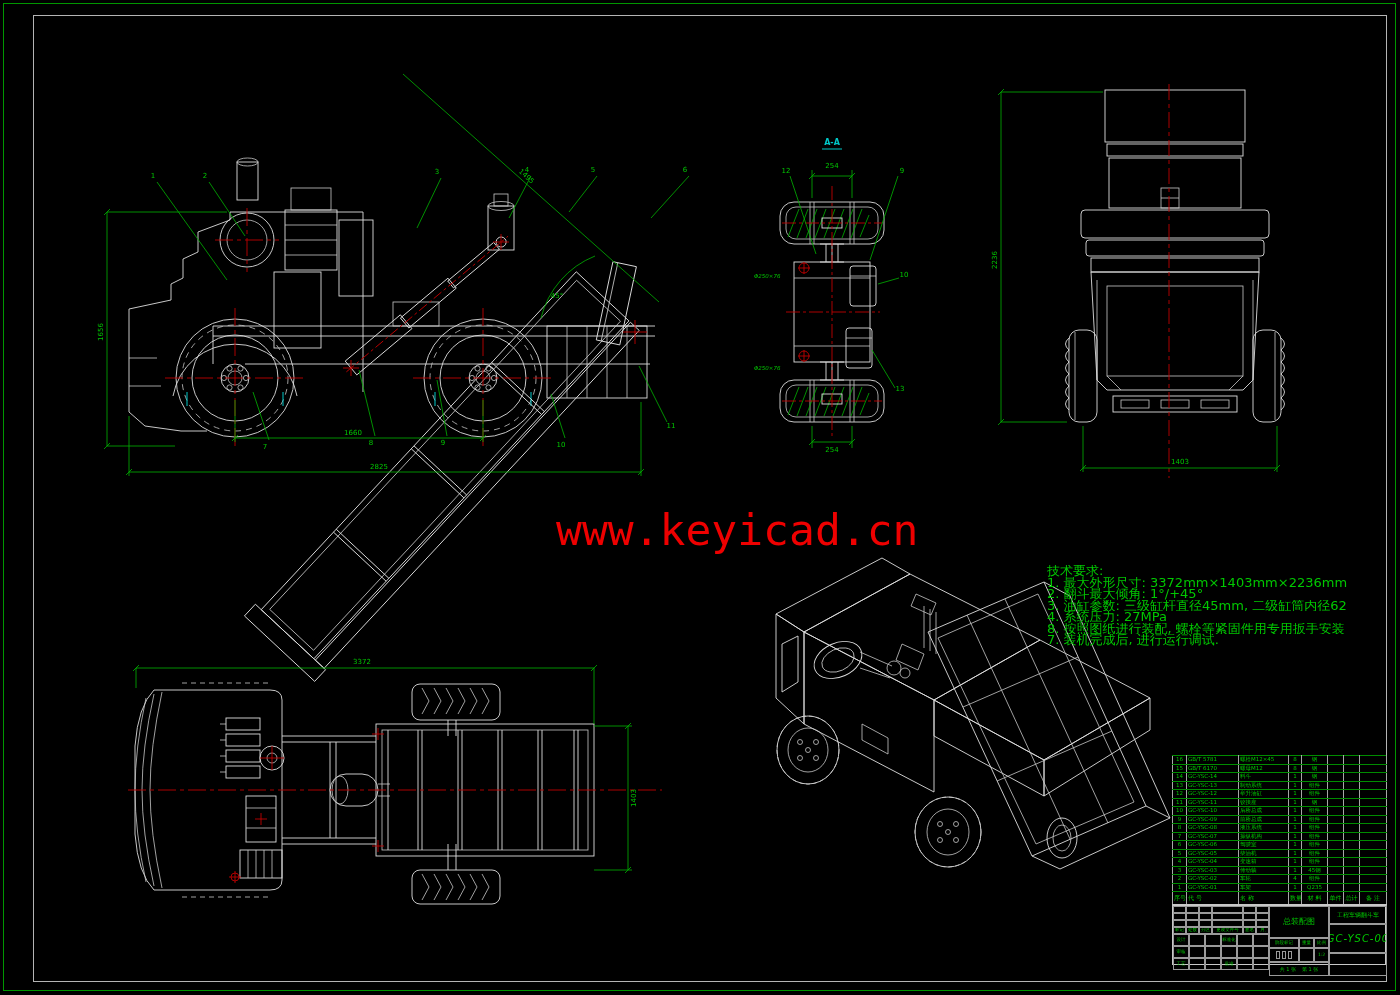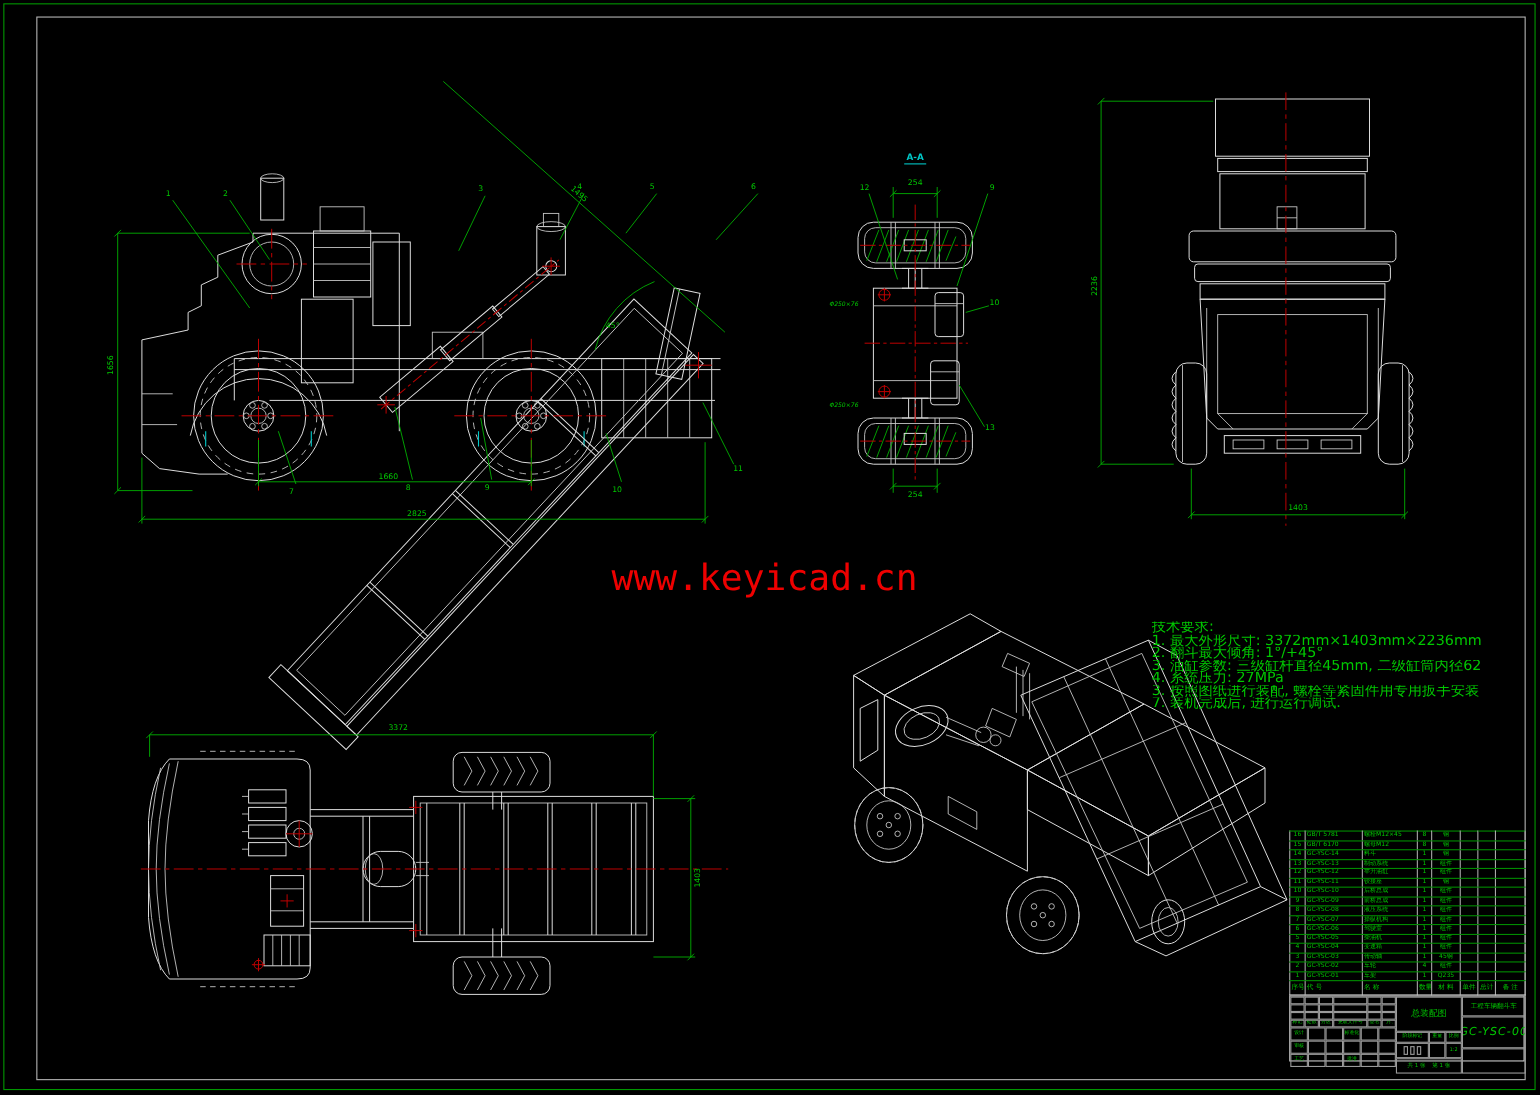--- a/index.html
+++ b/index.html
@@ -21,7 +21,7 @@
   .wm1{position:absolute;left:505px;top:437px;color:#ee0000;font-family:"DejaVu Serif",serif;
        font-size:40px;letter-spacing:4px;white-space:nowrap;}
   .wm2{position:absolute;left:556px;top:505px;color:#ee0000;font-family:"DejaVu Sans Mono",monospace;
-       font-size:33px;white-space:nowrap;}
+       font-size:43px;white-space:nowrap;}
   
   .notes{position:absolute;left:1047px;top:565px;width:300px;color:#00c800;font-size:13px;line-height:11.5px;}
   .notes div{white-space:nowrap;overflow:hidden;}

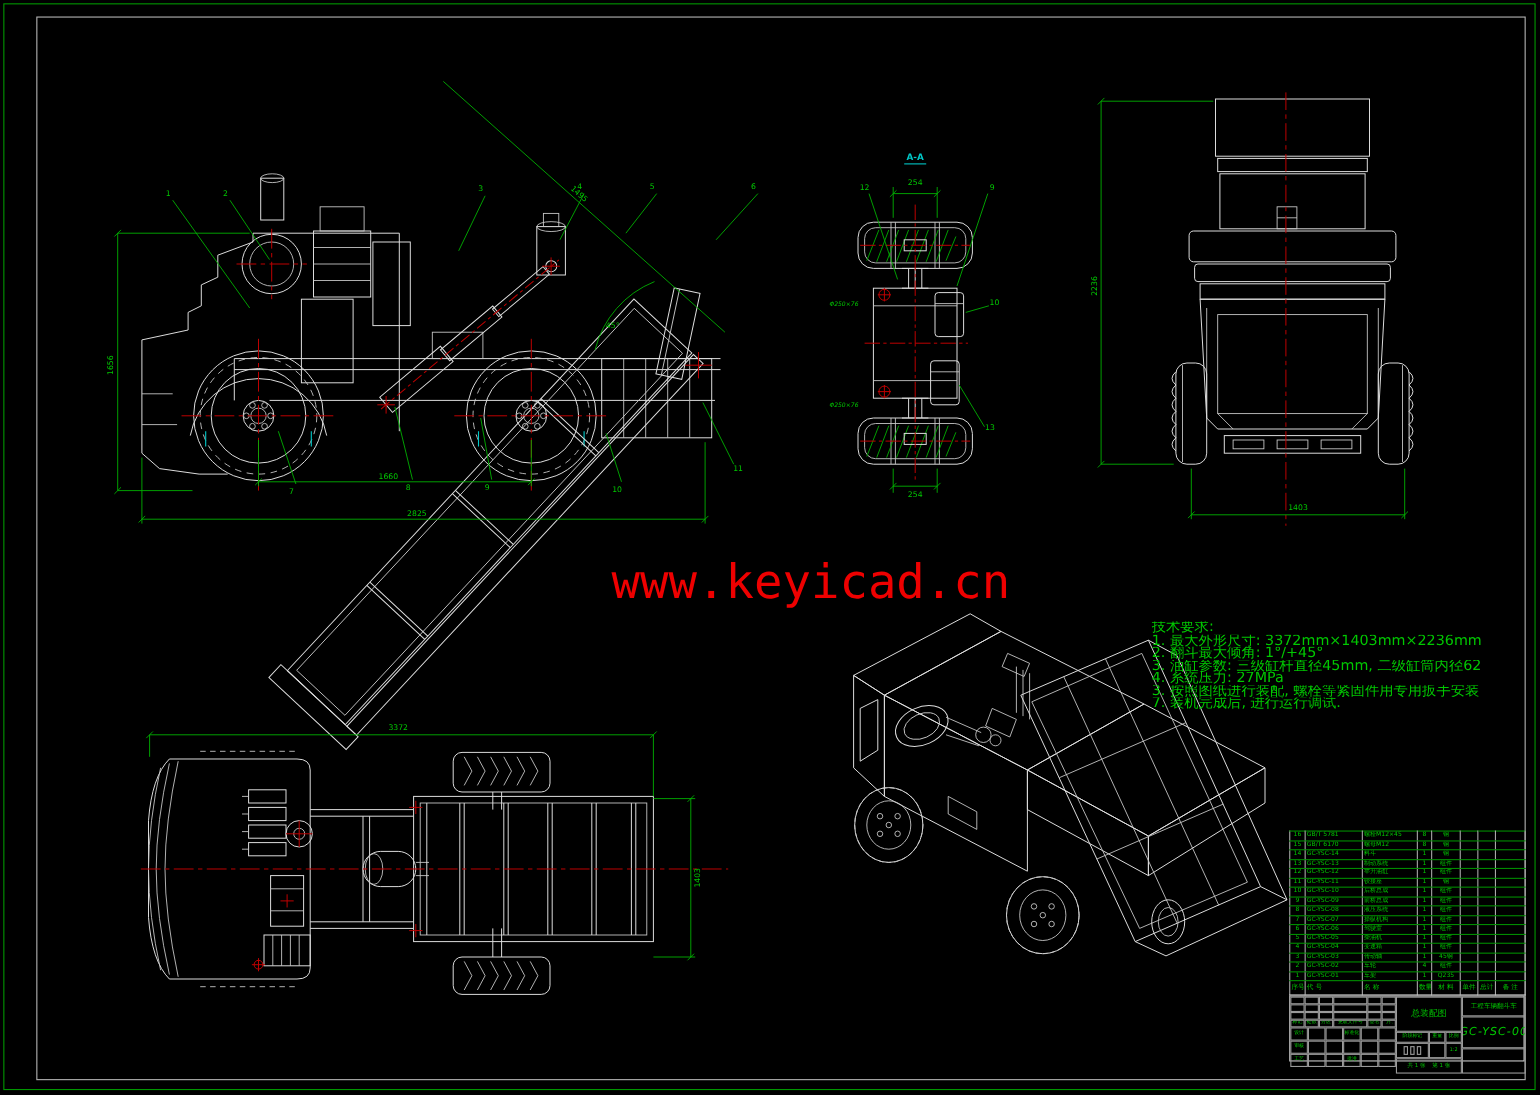--- a/index.html
+++ b/index.html
@@ -367,7 +367,7 @@
     <div>2. 翻斗最大倾角: 1°/+45°</div>
     <div>3. 油缸参数: 三级缸杆直径45mm, 二级缸筒内径62mm, 二级缸筒外径75mm.</div>
     <div>4. 系统压力: 27MPa</div>
-    <div>3. 按照图纸进行装配, 螺栓等紧固件用专用扳手安装</div>
+    <div>8. 按照图纸进行装配, 螺栓等紧固件用专用扳手安装</div>
     <div>7. 装机完成后, 进行运行调试.</div>
   </div>
 

